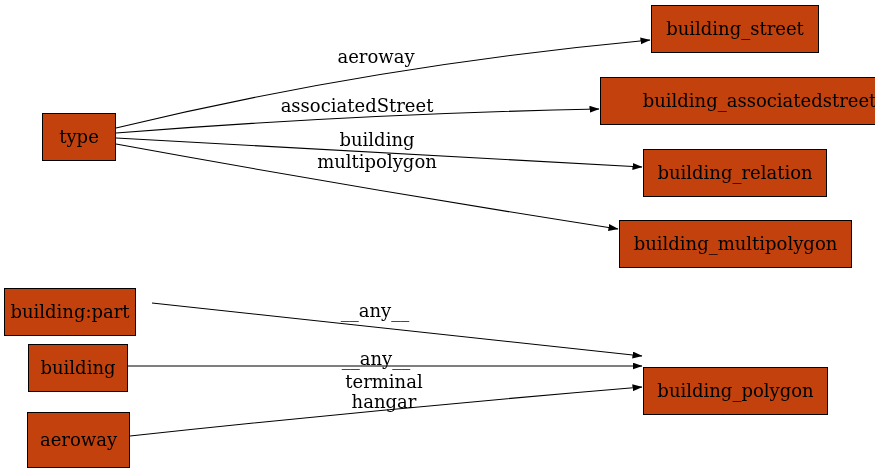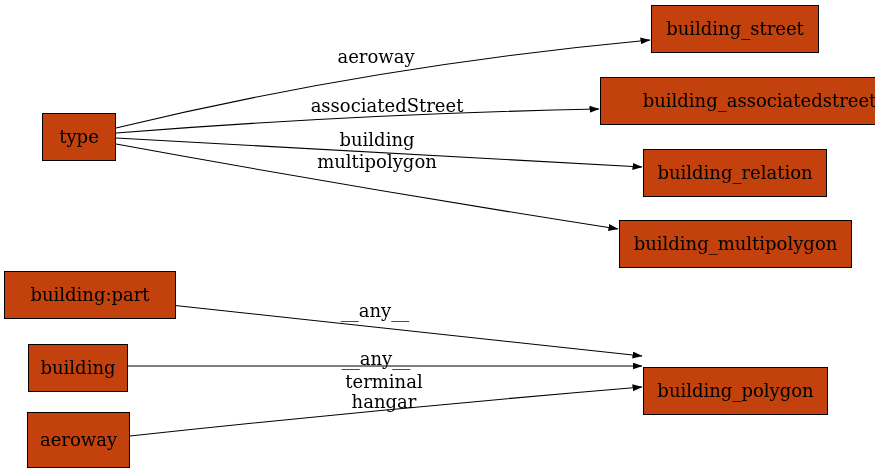--- a/index.html
+++ b/index.html
@@ -82,7 +82,7 @@
     </div>
   <div id="label-layer">
       <div class="edge-label" style="left: 376px; top: 57px;">aeroway</div>
-      <div class="edge-label" style="left: 387px; top: 106px; text-align: right;">associatedStreet</div>
+      <div class="edge-label" style="left: 357px; top: 106px; text-align: right;">associatedStreet</div>
       <div class="edge-label" style="left: 377px; top: 140px;">building</div>
       <div class="edge-label" style="left: 377px; top: 162px;">multipolygon</div>
       <div class="edge-label" style="left: 375px; top: 311px;">__any__</div>

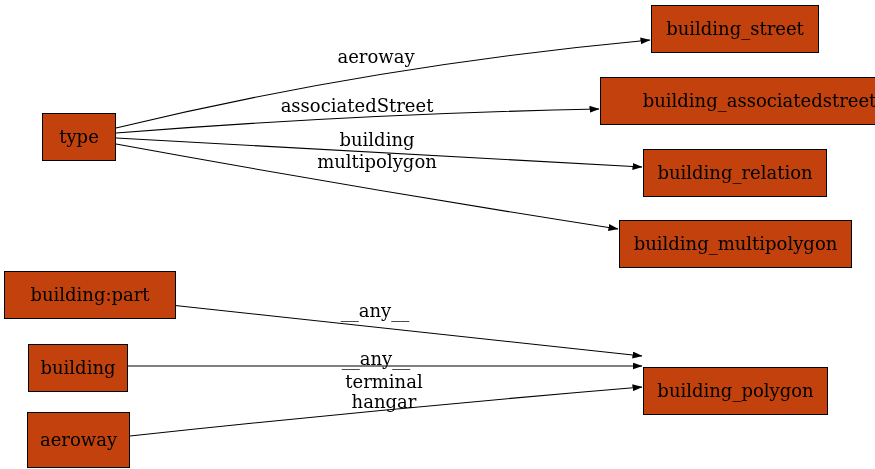--- a/index.html
+++ b/index.html
@@ -71,7 +71,7 @@
   </svg>
   <div id="node-layer">
       <div class="node" style="left: 42px; top: 113px; width: 74px; height: 48px; text-align: right;">type</div>
-      <div class="node" style="left: 4px; top: 271px; width: 172px; height: 48px;">building:part</div>
+      <div class="node" style="left: 4px; top: 288px; width: 132px; height: 48px;">building:part</div>
       <div class="node" style="left: 28px; top: 344px; width: 100px; height: 48px;">building</div>
       <div class="node" style="left: 27px; top: 412px; width: 103px; height: 56px;">aeroway</div>
       <div class="node" style="left: 651px; top: 5px; width: 168px; height: 48px;">building_street</div>

